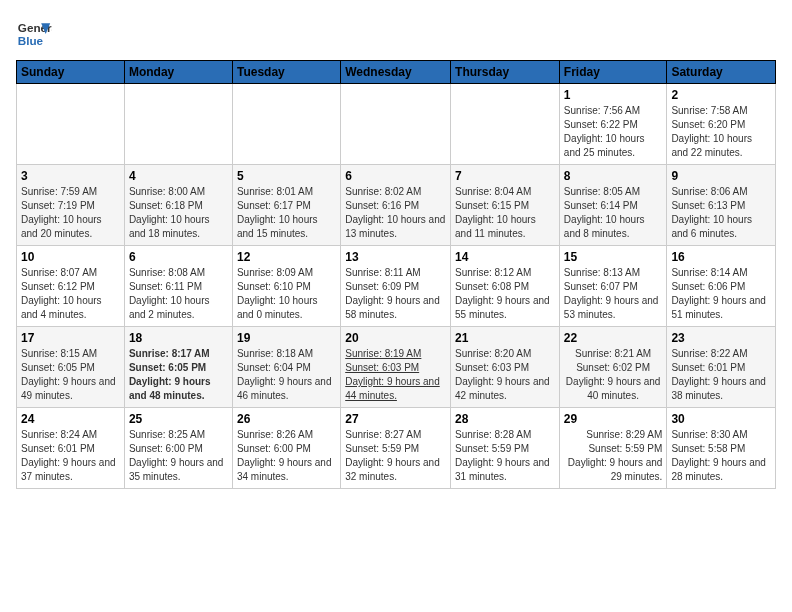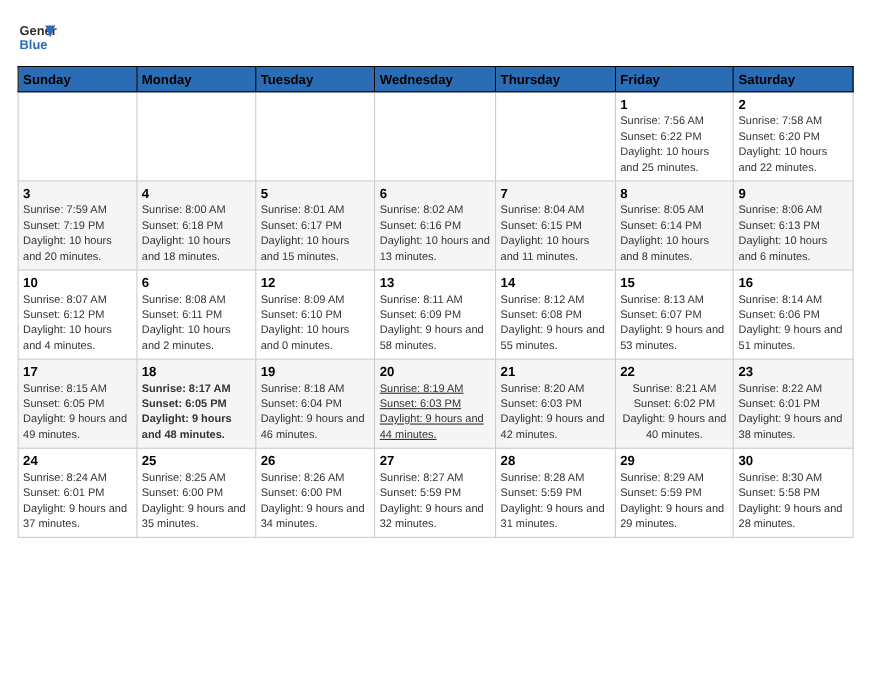--- a/index.html
+++ b/index.html
@@ -291,7 +291,7 @@
         </td>
         <td>
           <span class="day-number">29</span>
-          <div class="day-info" style="white-space: pre-line;">Sunrise: 8:29 AM
+          <div class="day-info" style="white-space: pre-line; text-align: right;">Sunrise: 8:29 AM
 Sunset: 5:59 PM
 Daylight: 9 hours and 29 minutes.</div>
         </td>

